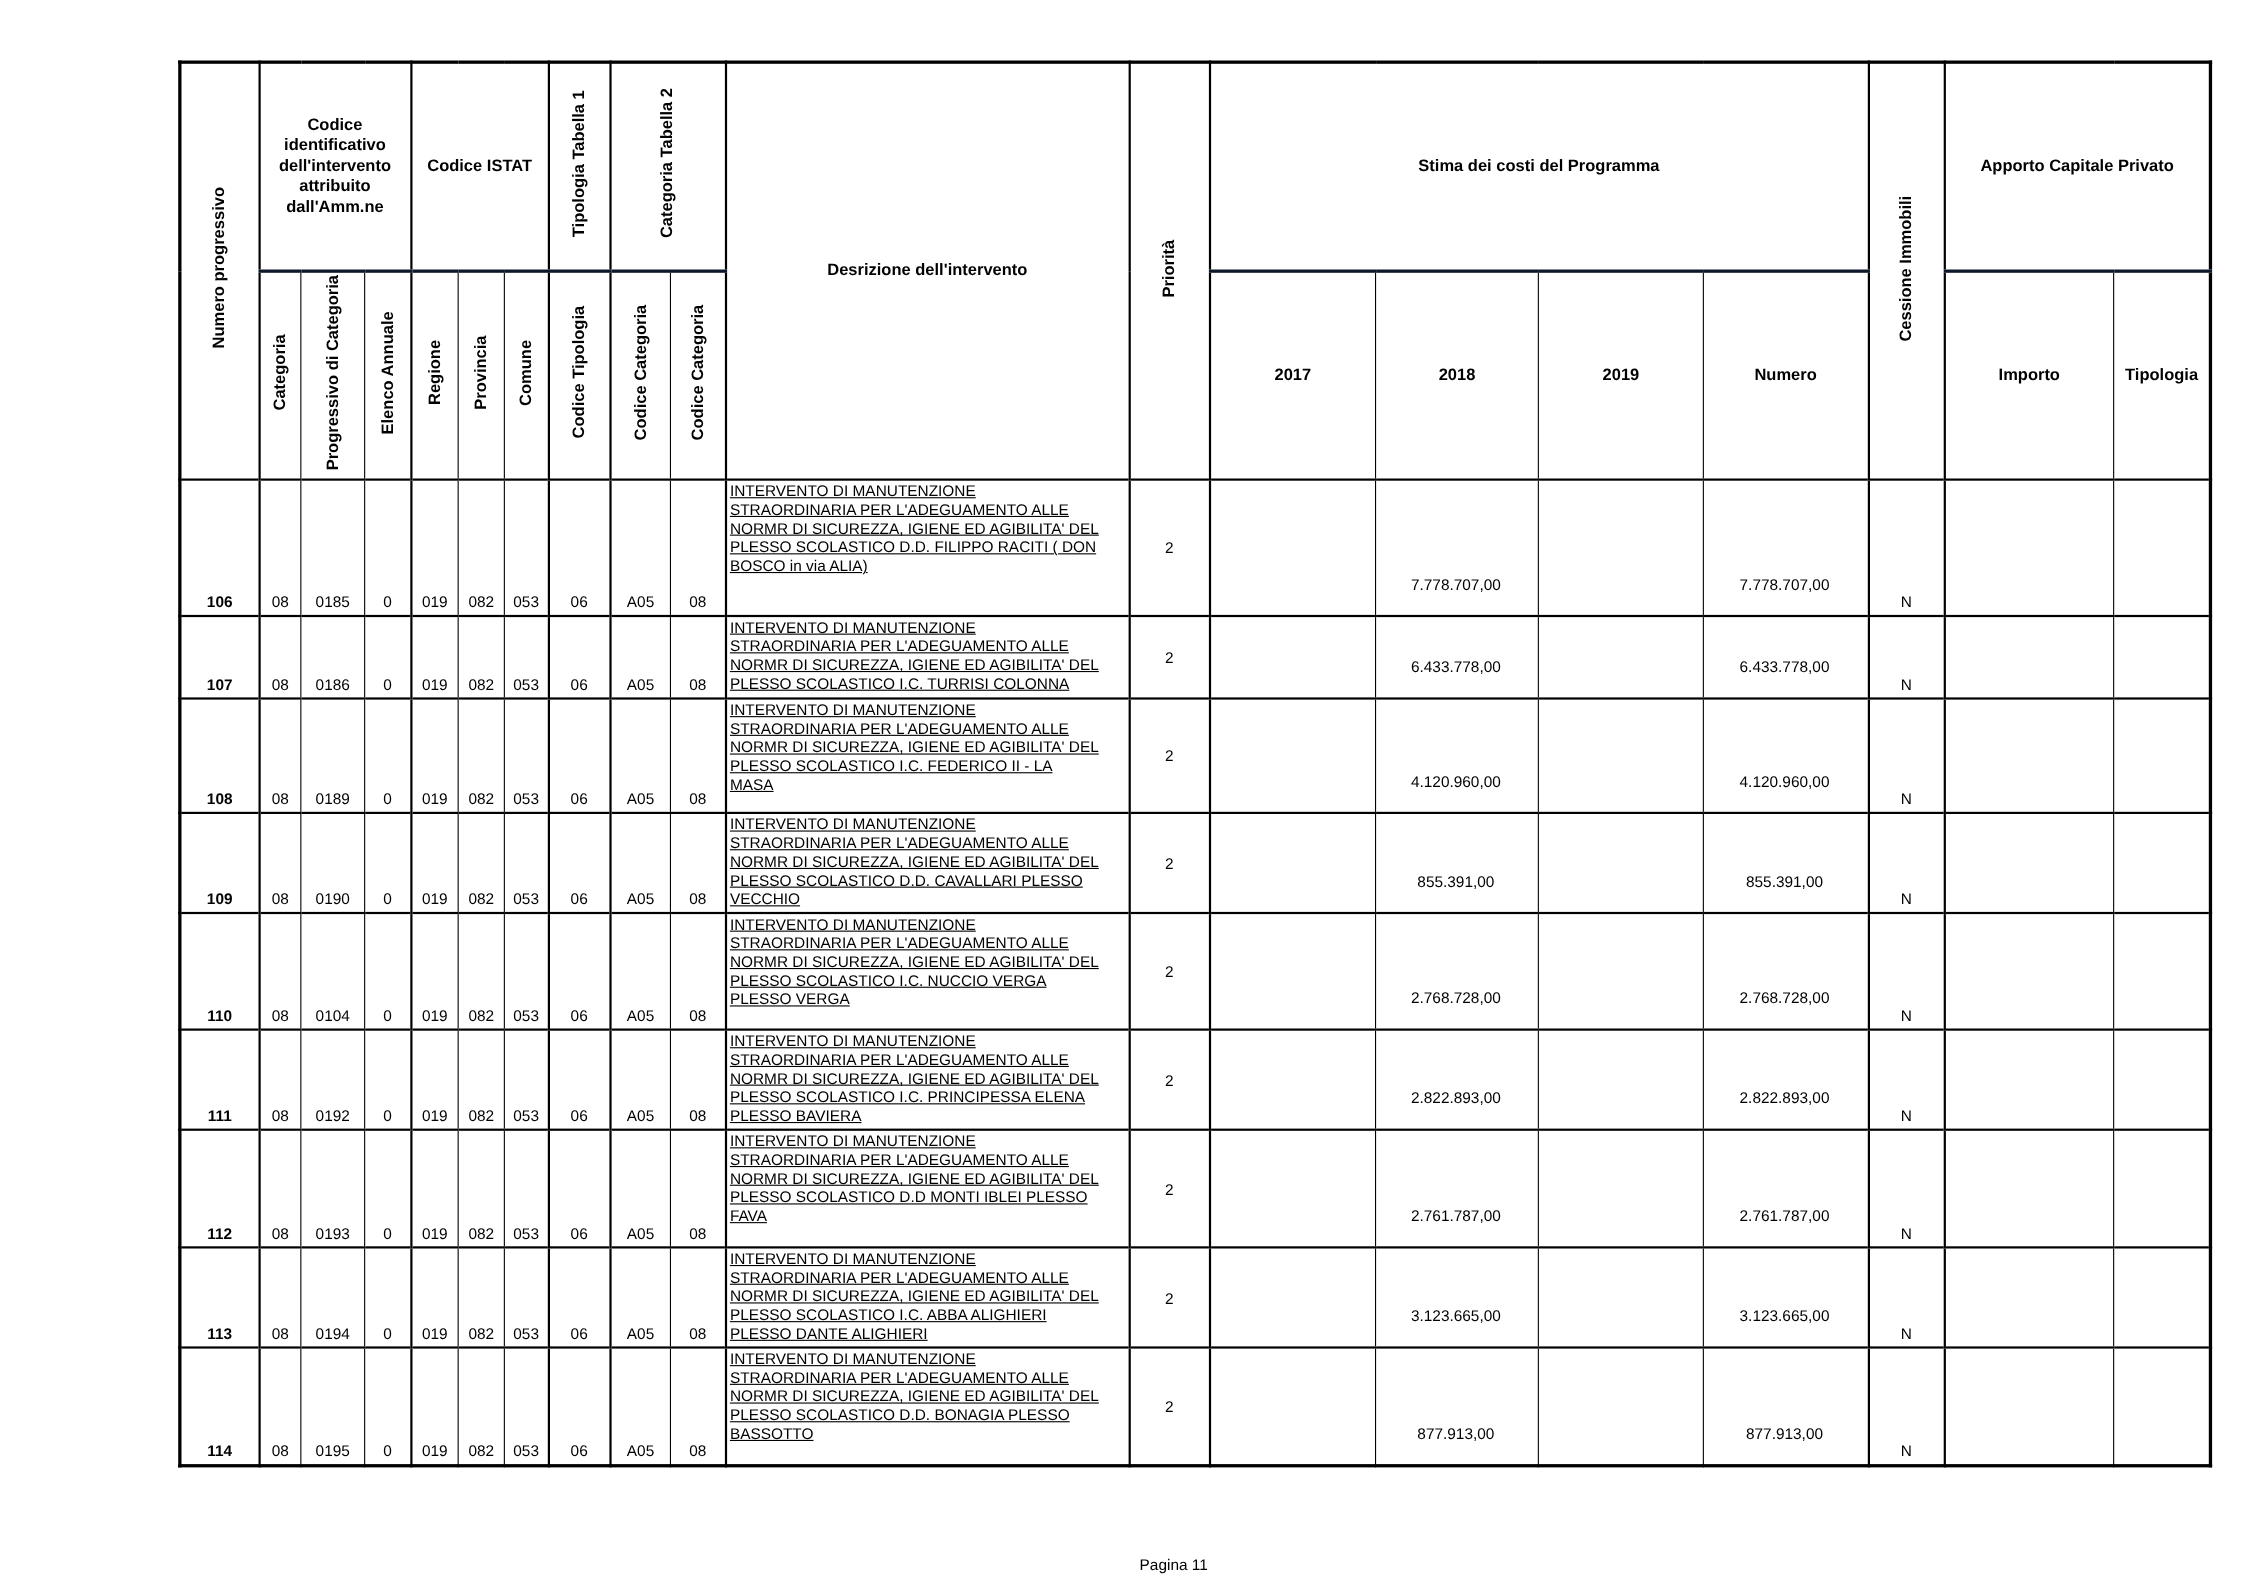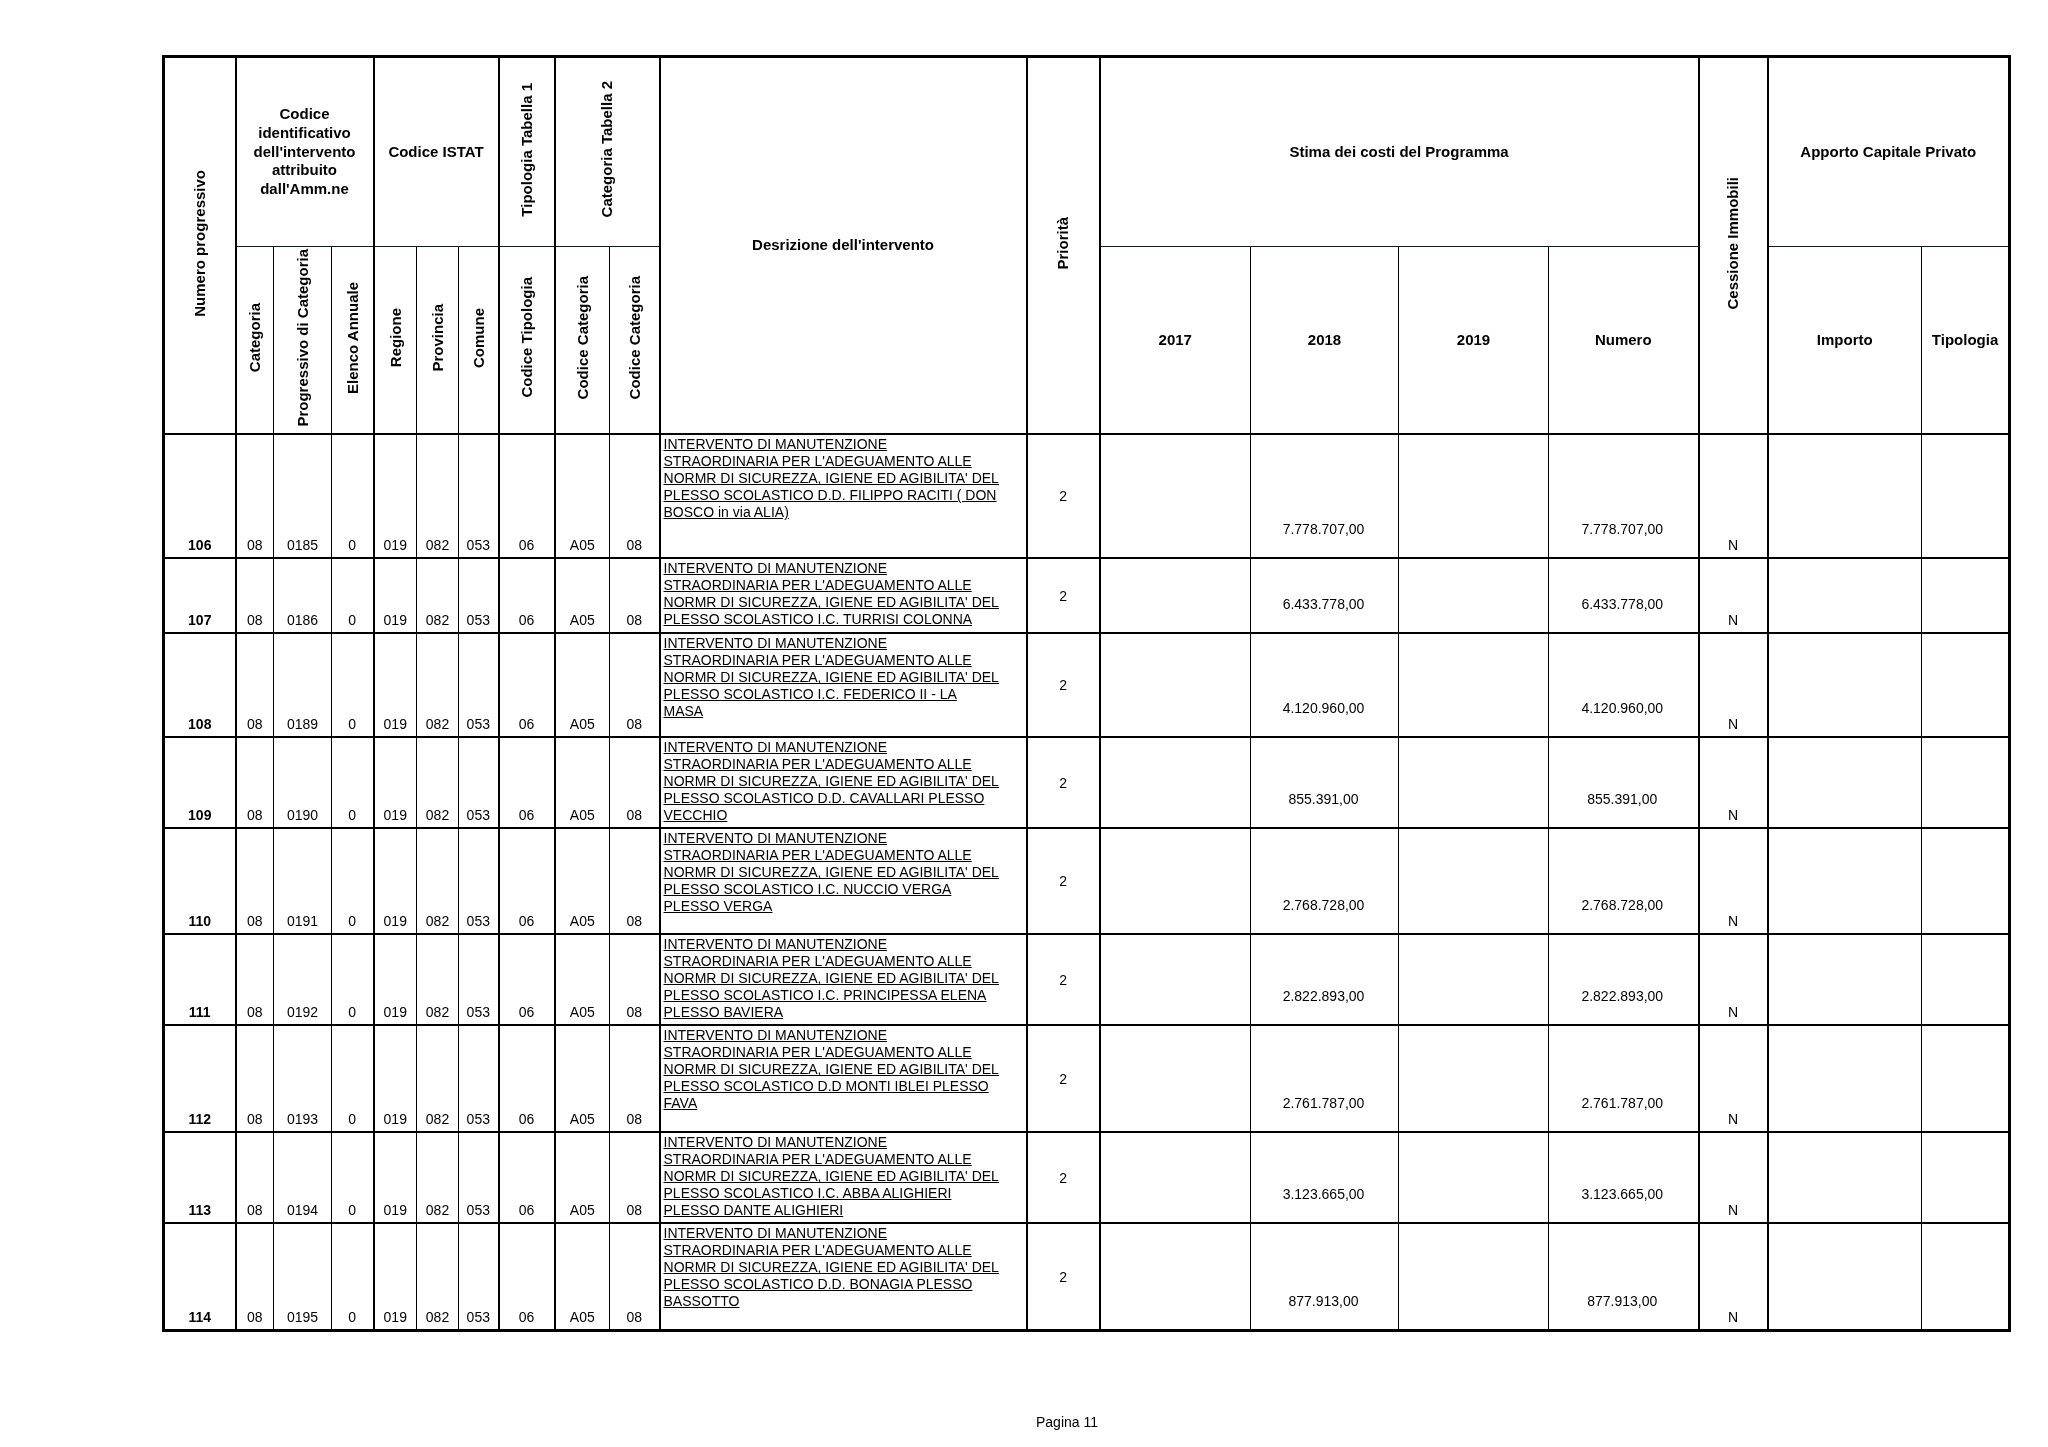--- a/index.html
+++ b/index.html
@@ -32,7 +32,7 @@
   }
   thead tr.band1 { height:190px; }
   thead tr.band2 { height:167px; }
-  thead tr.band2 th { border-top:1px solid #0f172a; }
+  thead tr.band2 th { border-top:3px solid #0f172a; }
   thead th.span2 { border-top:none; }
 
   .vt {

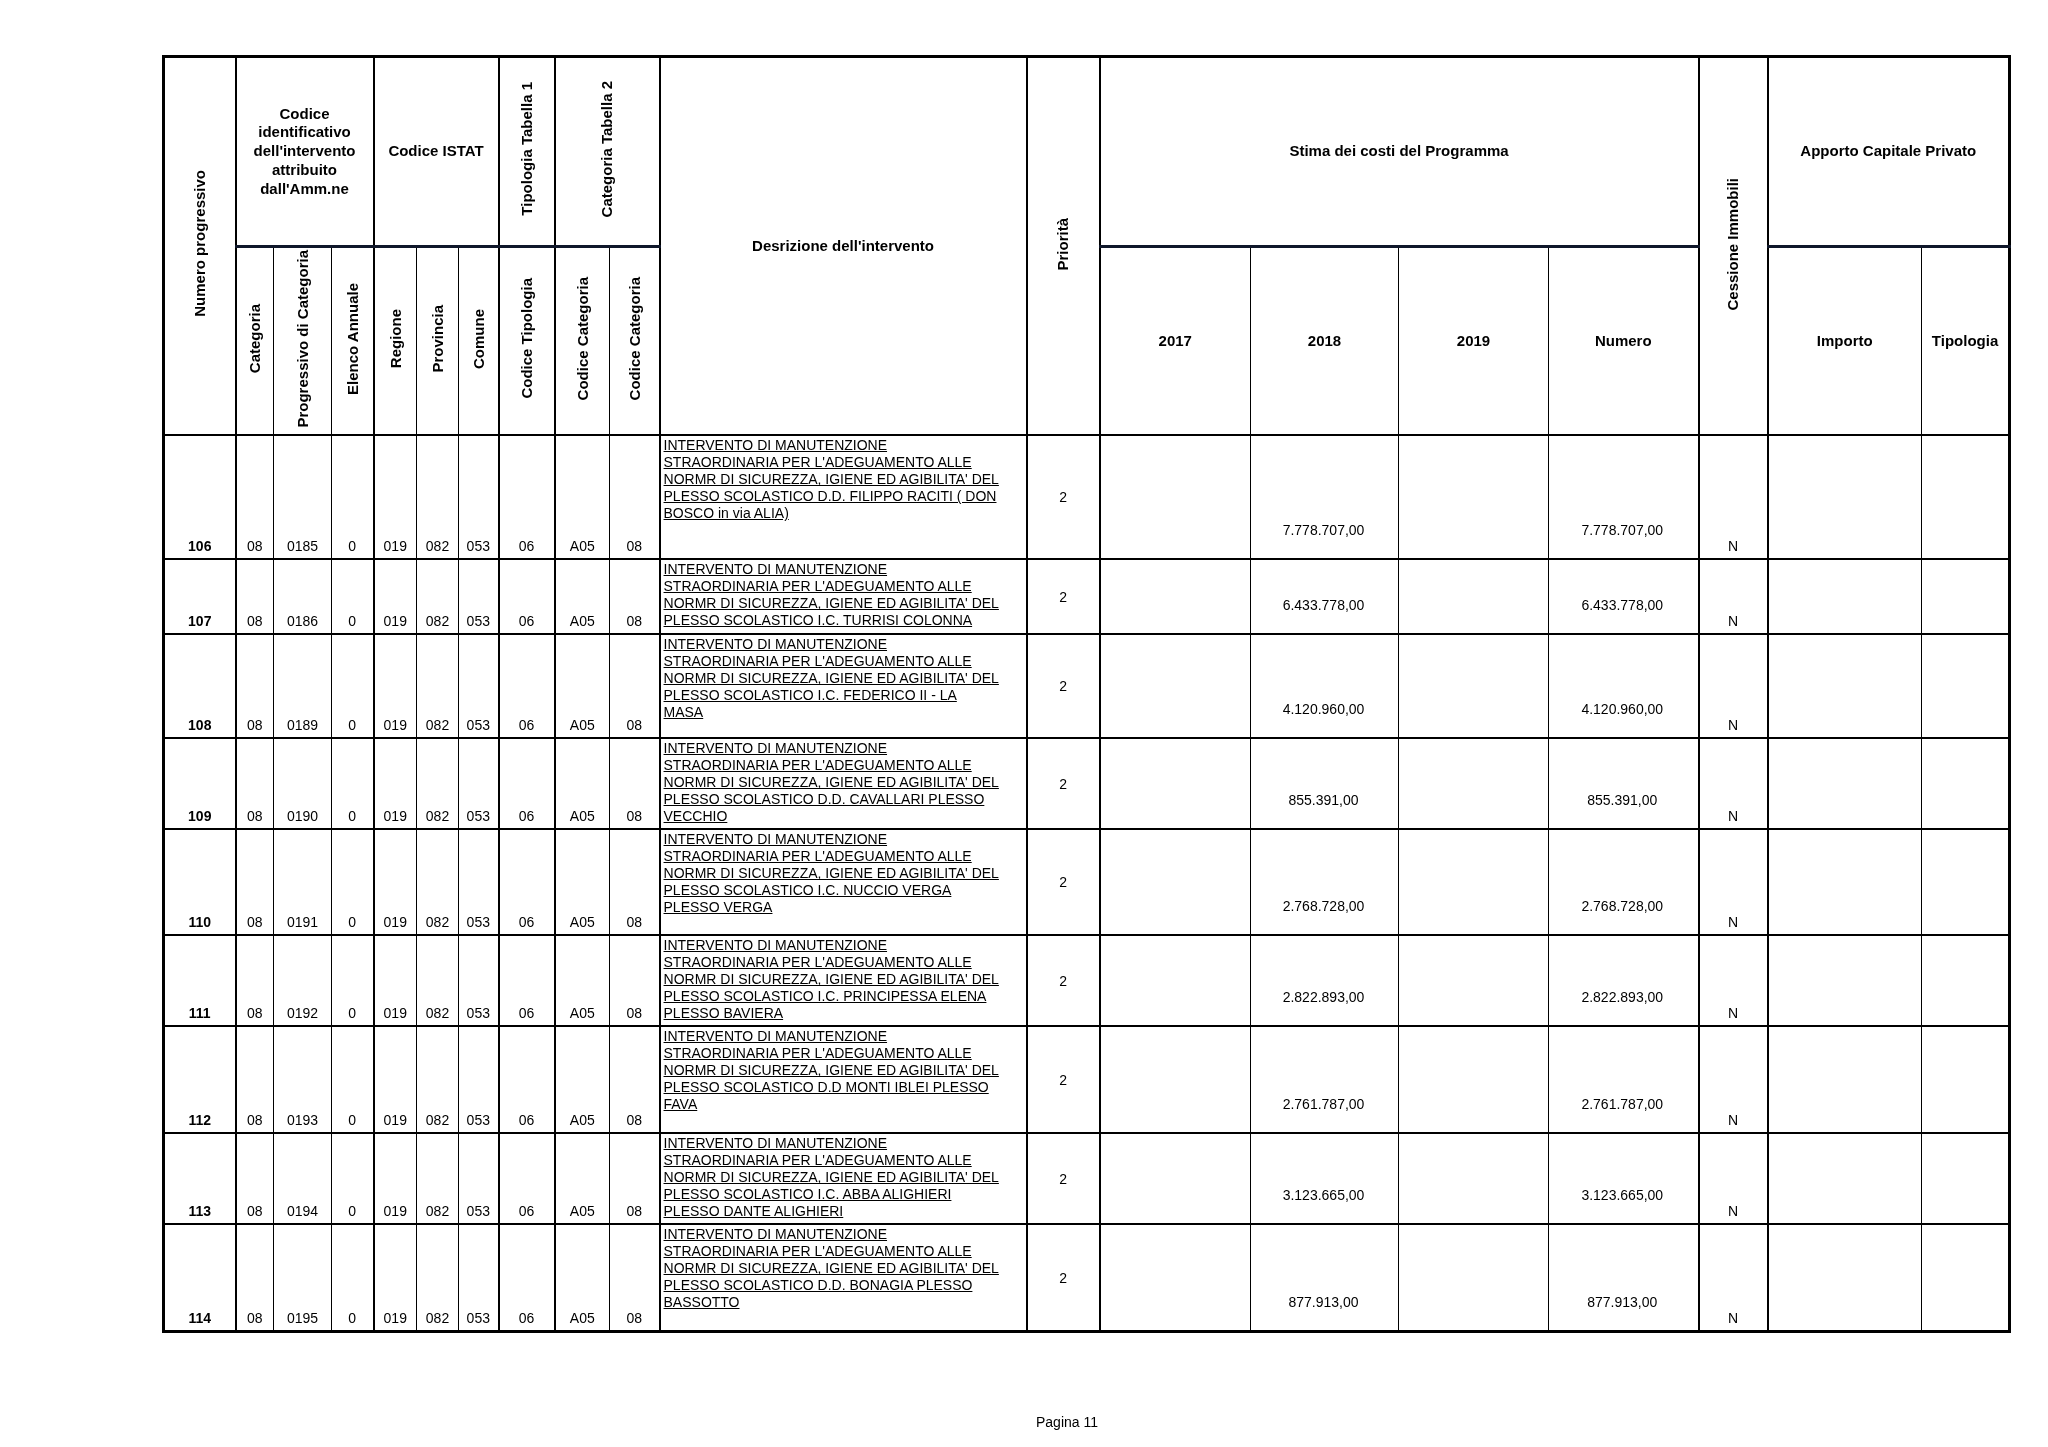--- a/index.html
+++ b/index.html
@@ -244,7 +244,7 @@
       <tr>
     <td class="num">110</td>
     <td class="code bl2">08</td>
-    <td class="code bl1">0191</td>
+    <td class="code bl1">0104</td>
     <td class="code bl1">0</td>
     <td class="code bl2">019</td>
     <td class="code bl1">082</td>

